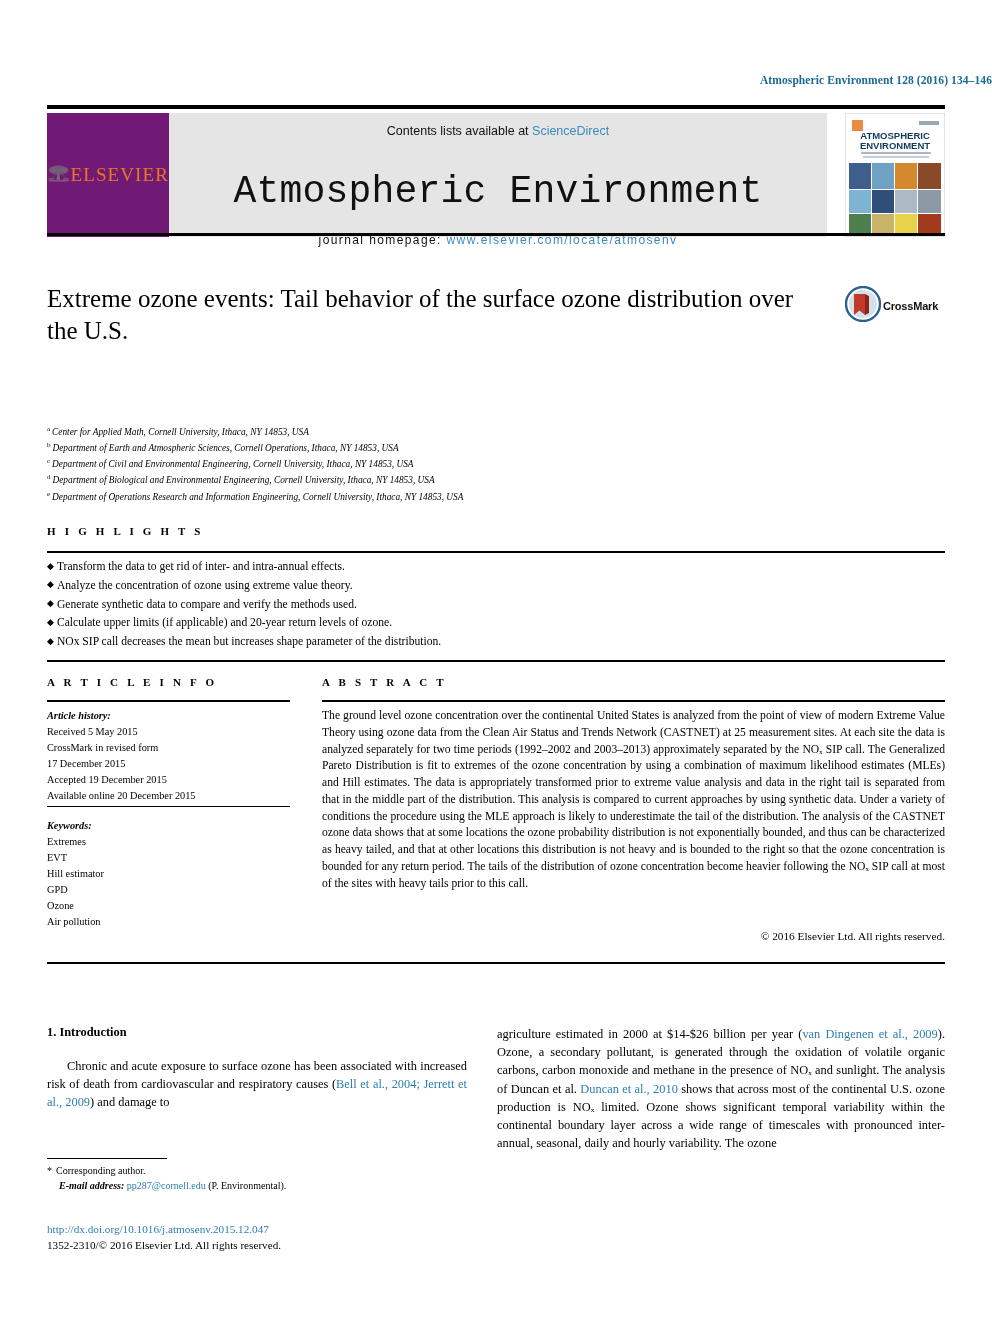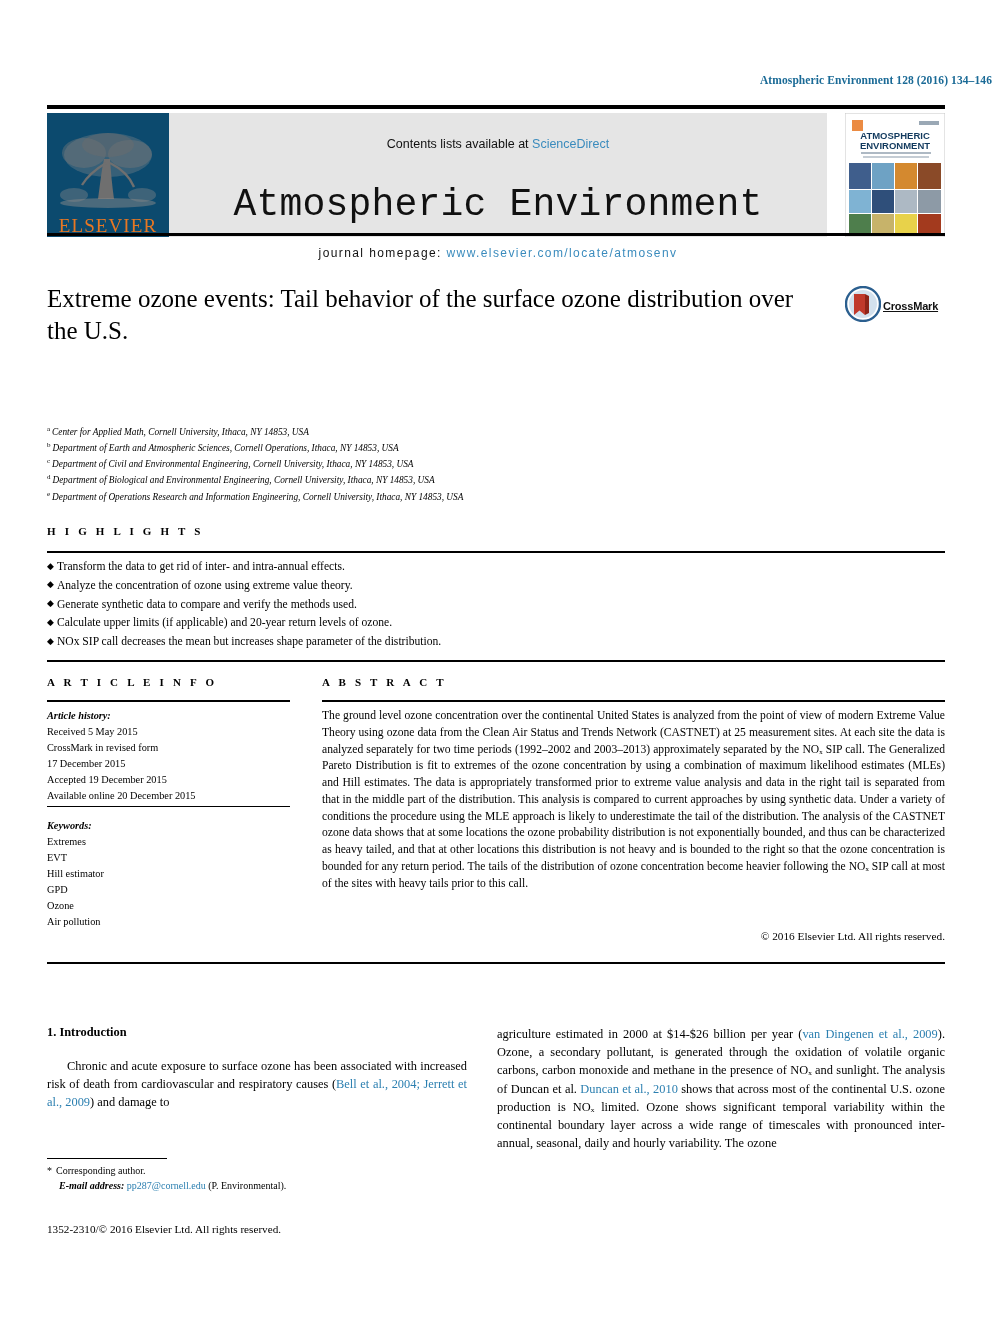--- a/index.html
+++ b/index.html
@@ -84,7 +84,7 @@
     flex-direction: column;
     align-items: center;
     justify-content: flex-start;
-    padding-top: 24px;
+    padding-top: 11px;
     box-sizing: border-box;
   }
   .contents-line {

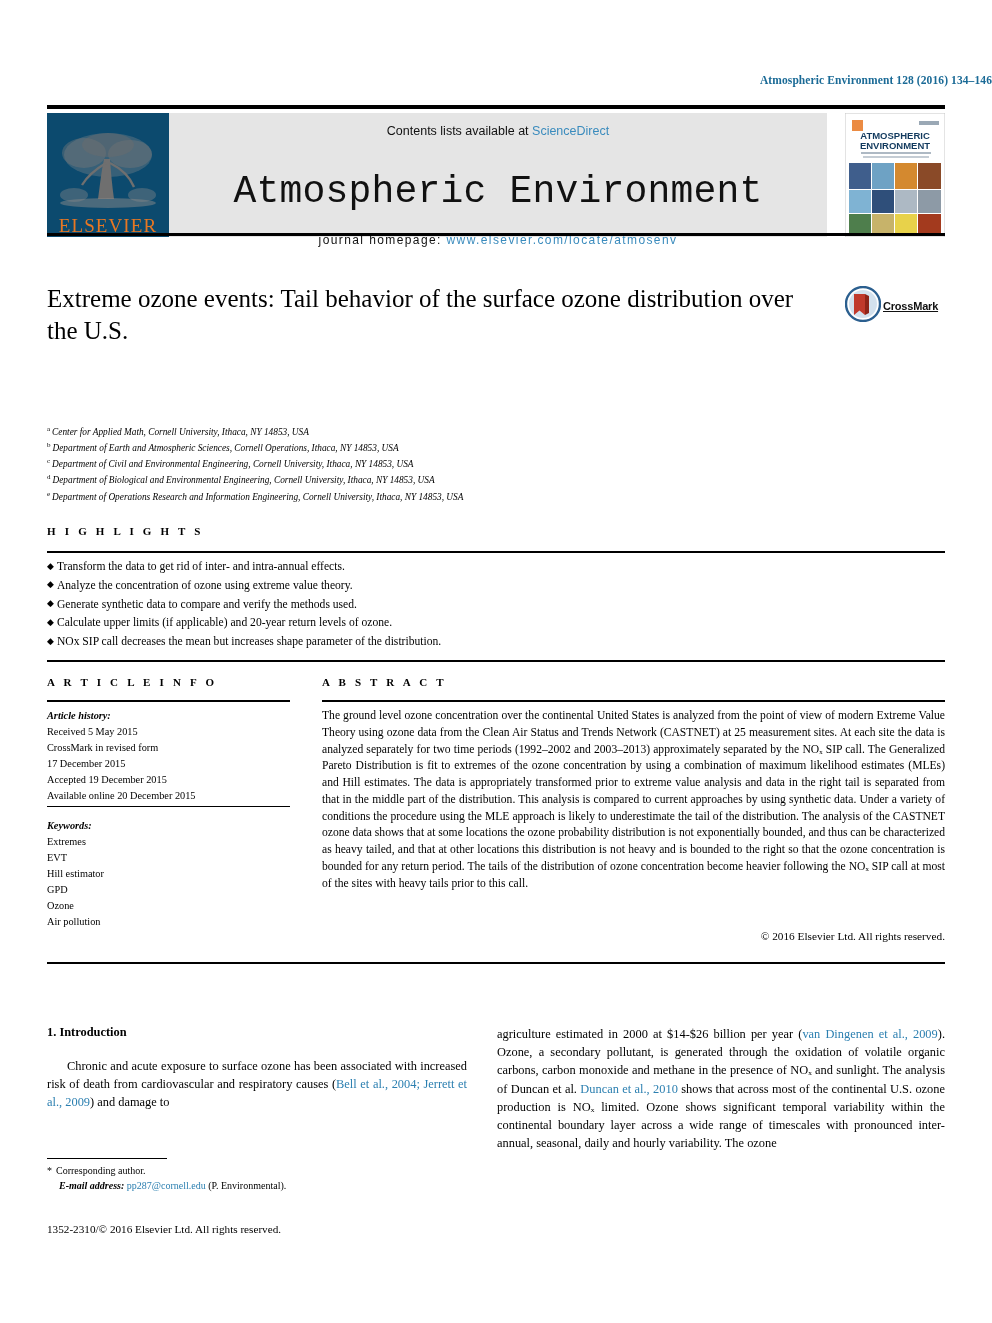--- a/index.html
+++ b/index.html
@@ -59,9 +59,8 @@
     width: 122px;
     flex: 0 0 122px;
     position: relative;
-    background: #0c4a6e;
+    background: #701a75;
     display: flex;
-    flex-direction: column;
     justify-content: flex-end;
     align-items: center;
     padding-bottom: 2px;

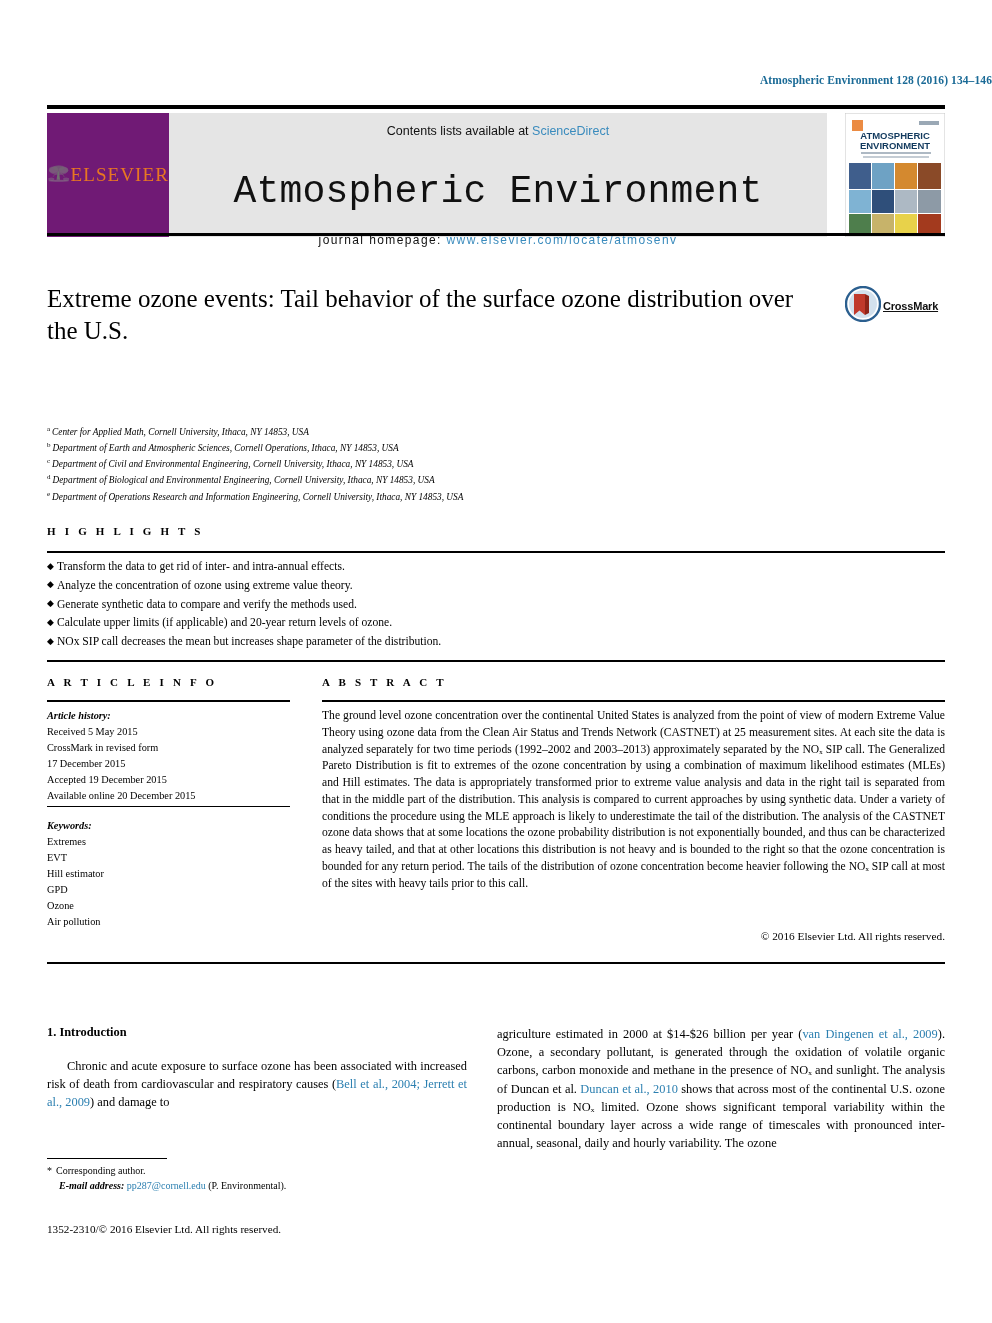--- a/index.html
+++ b/index.html
@@ -154,7 +154,6 @@
     font-weight: bold;
     color: #111;
     letter-spacing: -0.2px;
-    text-decoration: underline;
   }
 
   .authors {

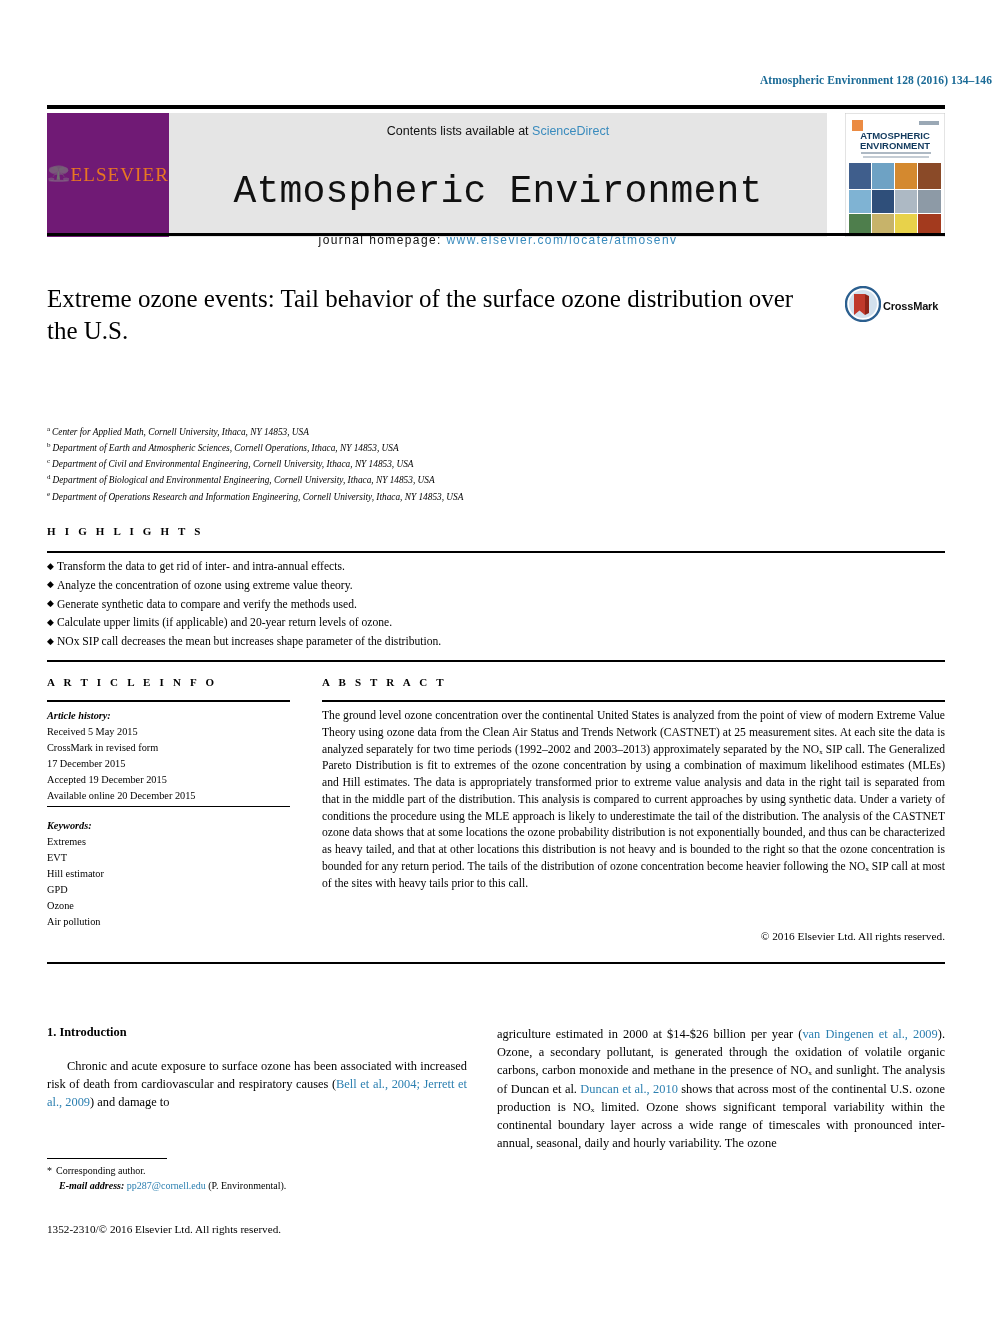--- a/index.html
+++ b/index.html
@@ -528,6 +528,7 @@
   </div>
 
   <div class="doi-block">
+    <div class="doi-link">http://dx.doi.org/10.1016/j.atmosenv.2015.12.047</div>
     <div>1352-2310/© 2016 Elsevier Ltd. All rights reserved.</div>
   </div>
 

